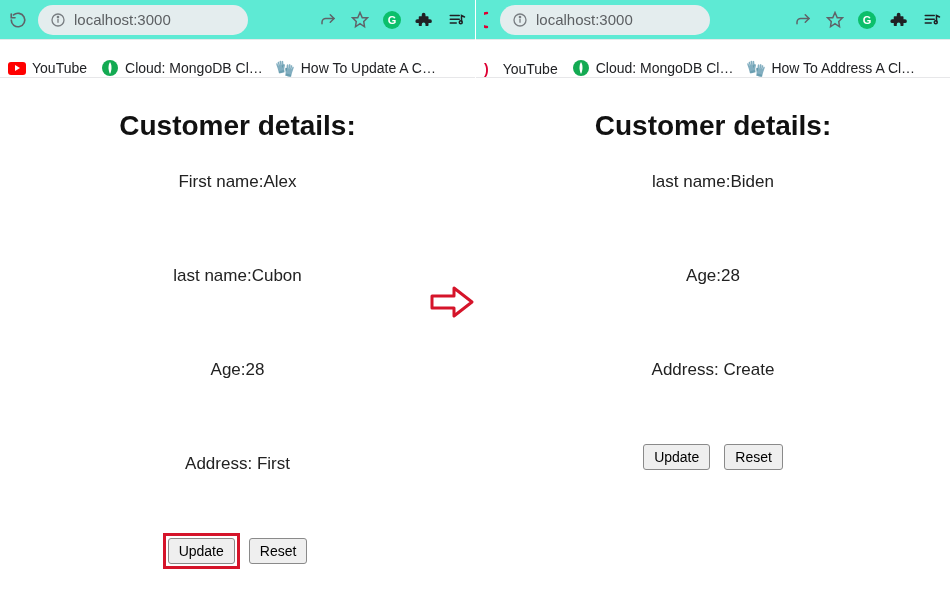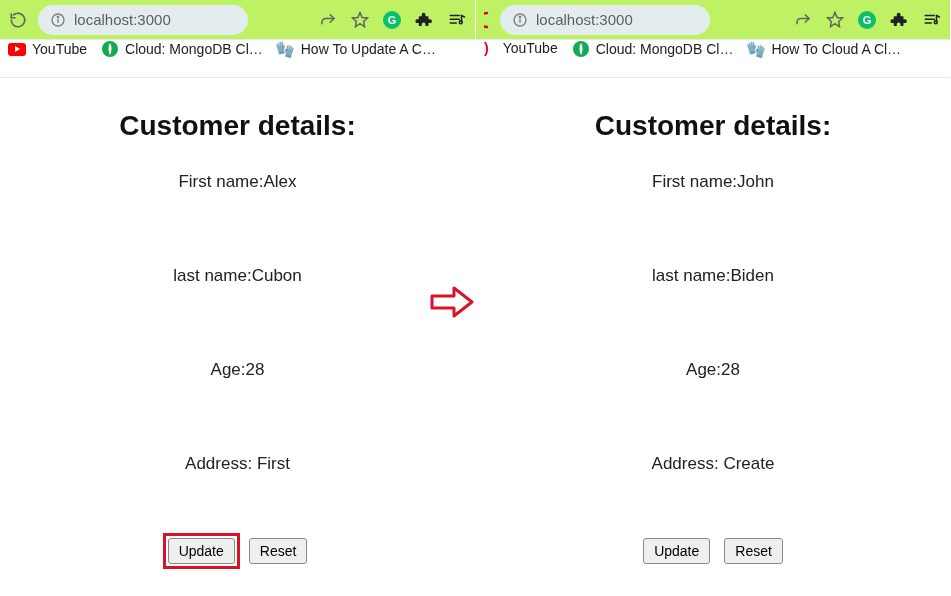--- a/index.html
+++ b/index.html
@@ -25,7 +25,7 @@
 
     
     .chrome {
-      background: #bef264;
+      background: #5eead4;
       height: 40px;
       display: flex;
       align-items: center;

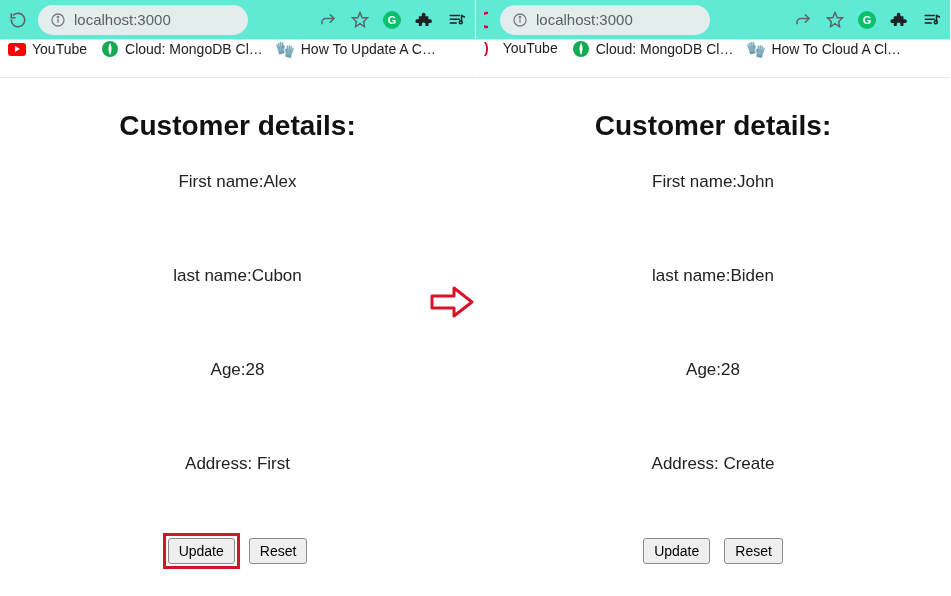--- a/index.html
+++ b/index.html
@@ -68,7 +68,7 @@
       background:#fff;
       height:38px;
       display:flex;
-      align-items:flex-start;
+      align-items:flex-end;
       padding:0 8px;
       gap:14px;
       border-bottom:1px solid #e7e7e9;

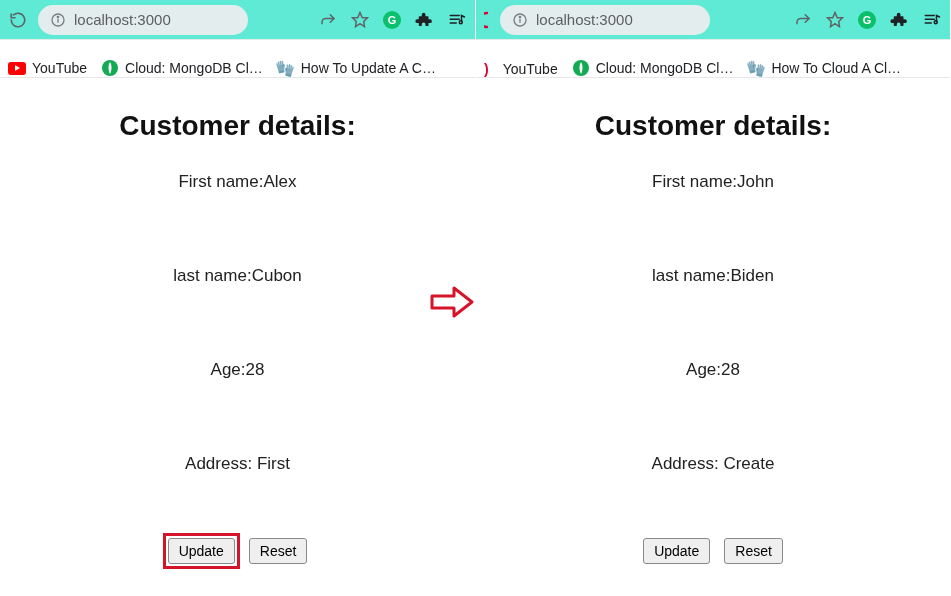--- a/index.html
+++ b/index.html
@@ -282,7 +282,7 @@
       </div>
       <div class="bm">
         <span class="fav mitten">🧤</span>
-        <span>How To Cloud A Cl…</span>
+        <span>How To Address A Cl…</span>
       </div>
     </div>
 

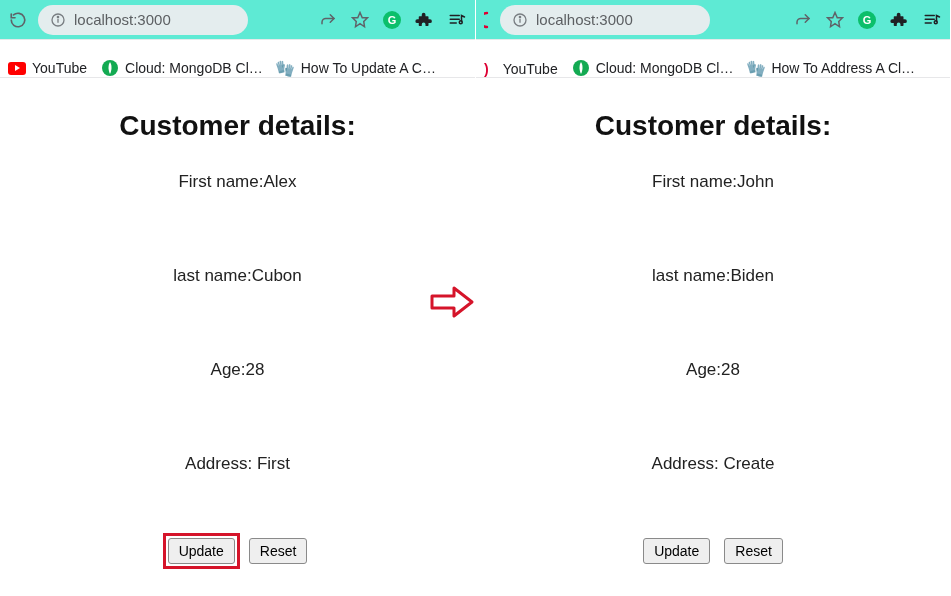--- a/index.html
+++ b/index.html
@@ -290,9 +290,6 @@
       <h1 class="title">Customer details:</h1>
 
       <p class="field">
-        <span>First name:</span><span>John</span>
-      </p>
-      <p class="field">
         <span>last name:</span><span>Biden</span>
       </p>
       <p class="field">

